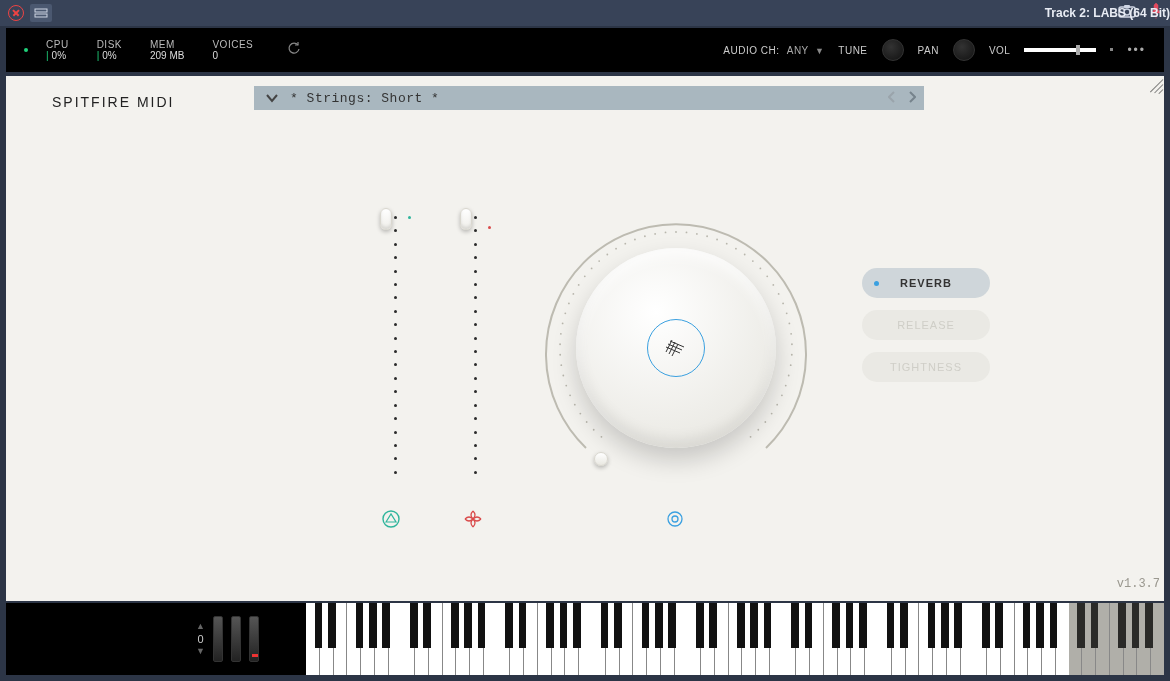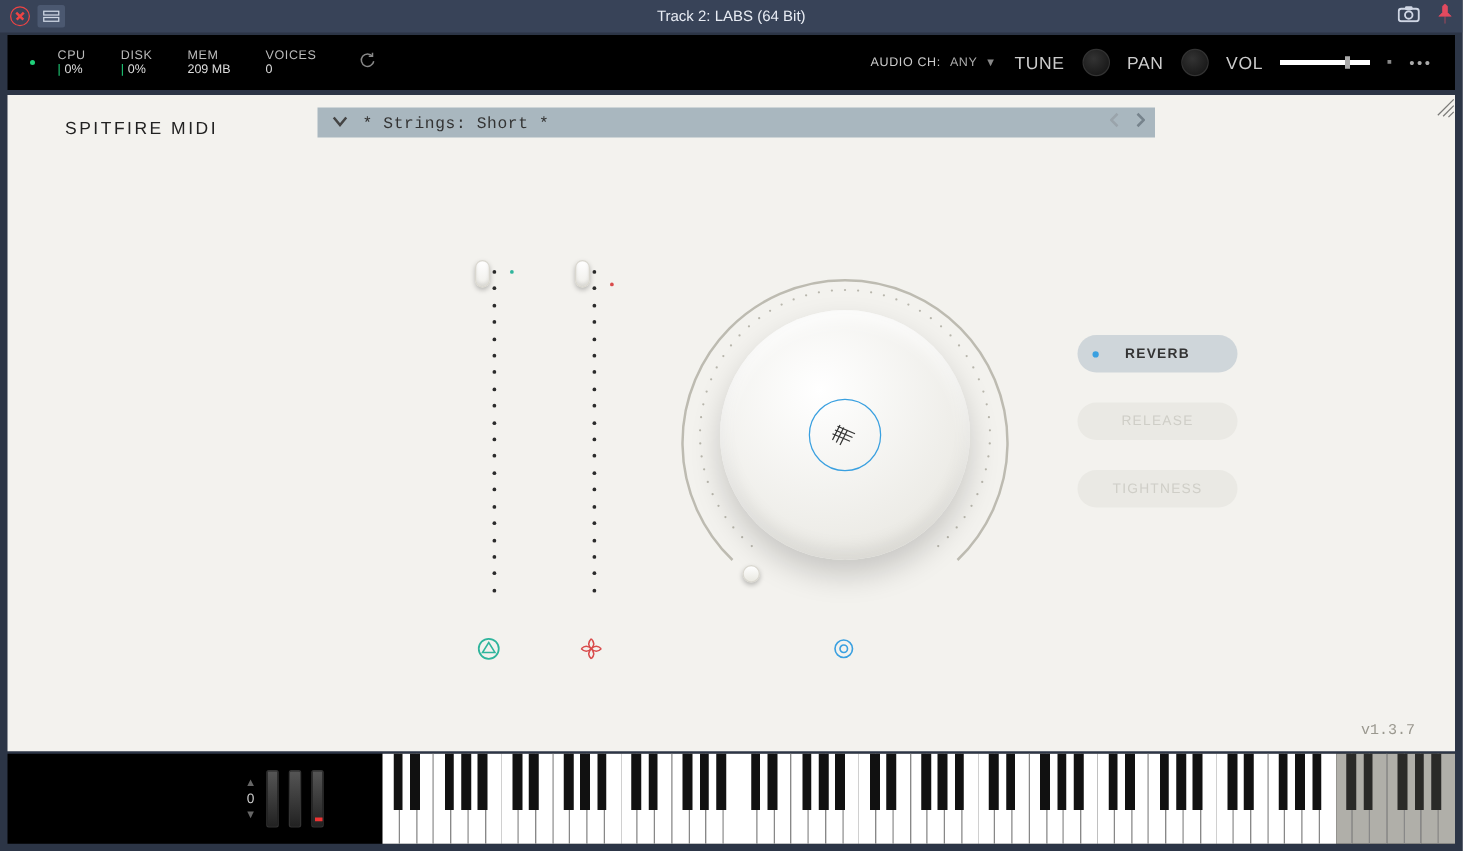--- a/index.html
+++ b/index.html
@@ -26,7 +26,7 @@
   }
   .tb-stack svg { display:block; }
   .tb-title {
-    position:absolute; left:0; right:0; text-align:center; color:#e8ecf4; font-weight:normal; font-size:12px;
+    position:absolute; left:0; right:0; text-align:right; color:#e8ecf4; font-weight:bold; font-size:12px;
     pointer-events:none;
   }
   .tb-right { margin-left:auto; display:flex; gap:14px; align-items:center; }

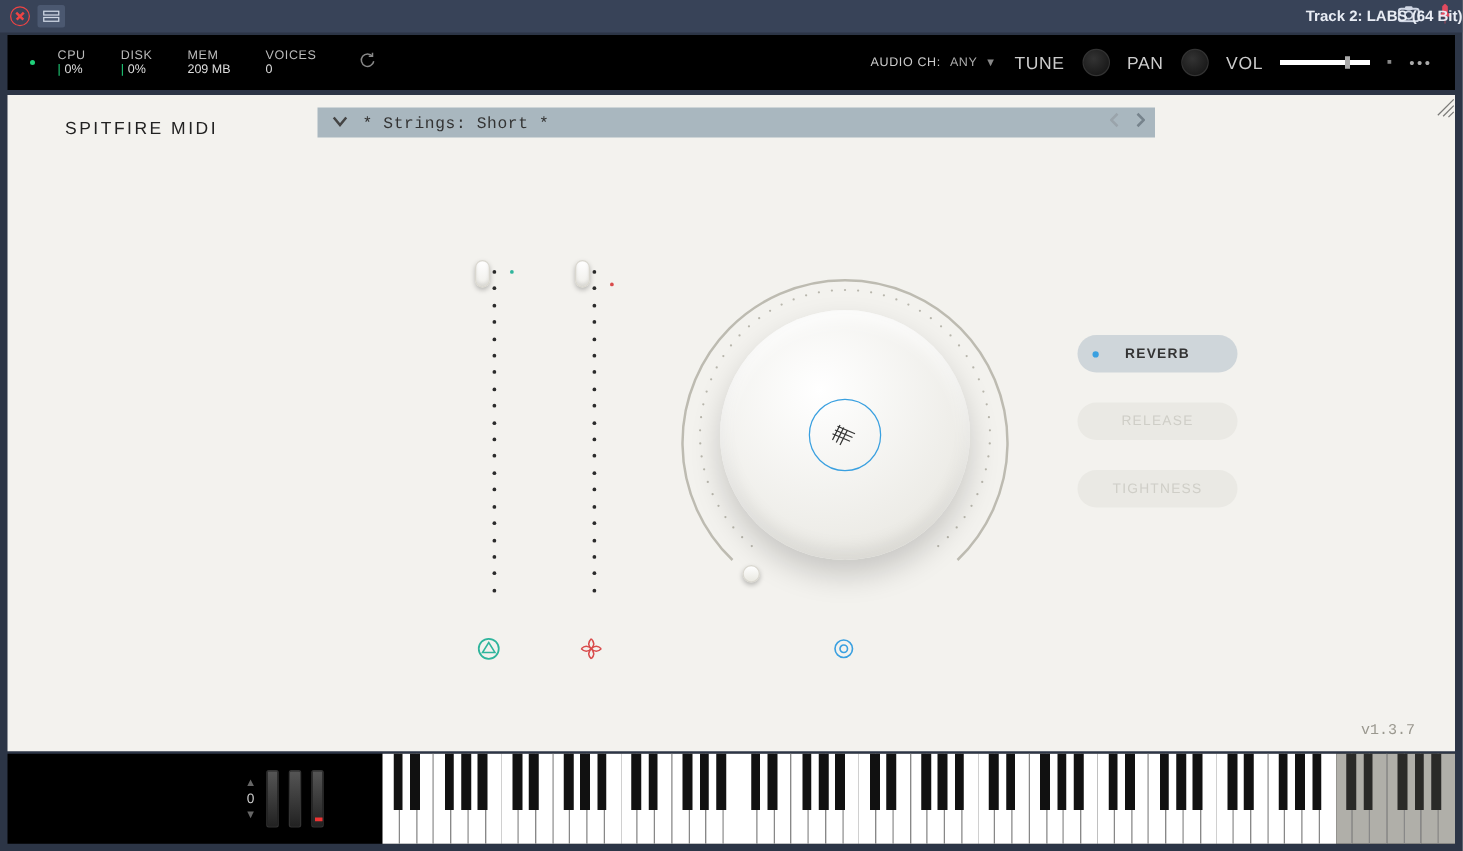--- a/index.html
+++ b/index.html
@@ -49,7 +49,7 @@
   .midi { letter-spacing:0.5px; color:#ccc; }
   .midi-any { color:#aaa; margin-left:4px; }
   .chev-down { color:#888; font-size:9px; margin-left:3px; }
-  .label-sm { color:#ccc; font-size:14px; letter-spacing:0.5px; }
+  .label-sm { color:#ccc; font-size:10px; letter-spacing:0.5px; }
   .knob-sm {
     width:22px;height:22px;border-radius:50%;background:radial-gradient(circle at 40% 35%, #333, #111);
     border:1px solid #333;

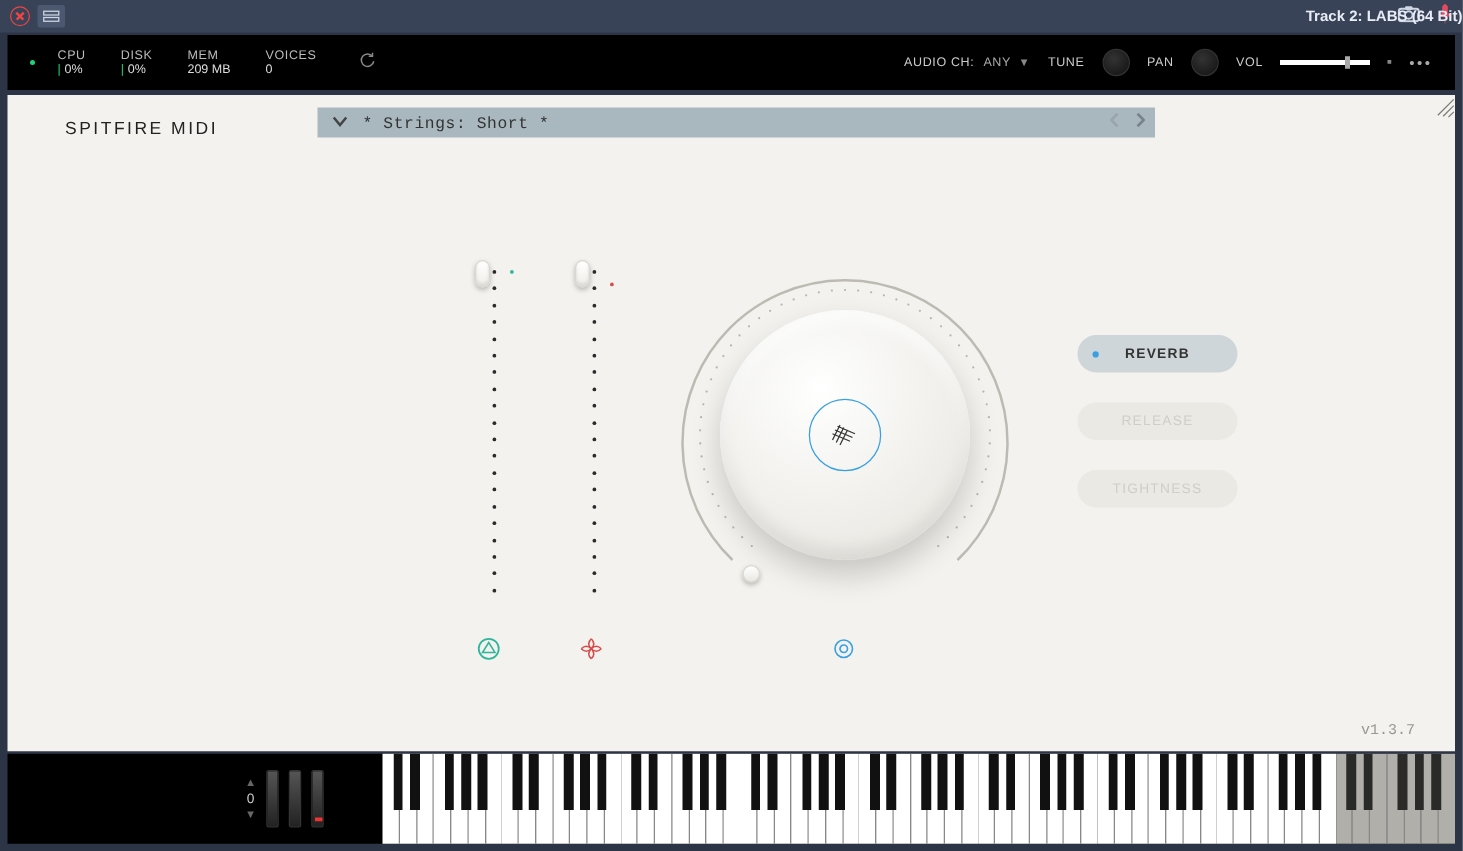--- a/index.html
+++ b/index.html
@@ -125,7 +125,7 @@
   .knob-icon { position:absolute; left:658px; top:432px; }
 
   
-  .selectors { position:absolute; left:856px; top:192px; width:128px; display:flex; flex-direction:column; gap:24px; }
+  .selectors { position:absolute; left:856px; top:192px; width:128px; display:flex; flex-direction:column; gap:12px; }
   .sel-btn {
     height:30px; border-radius:15px; display:flex; align-items:center; justify-content:center;
     font-size:11px; letter-spacing:1px; position:relative;

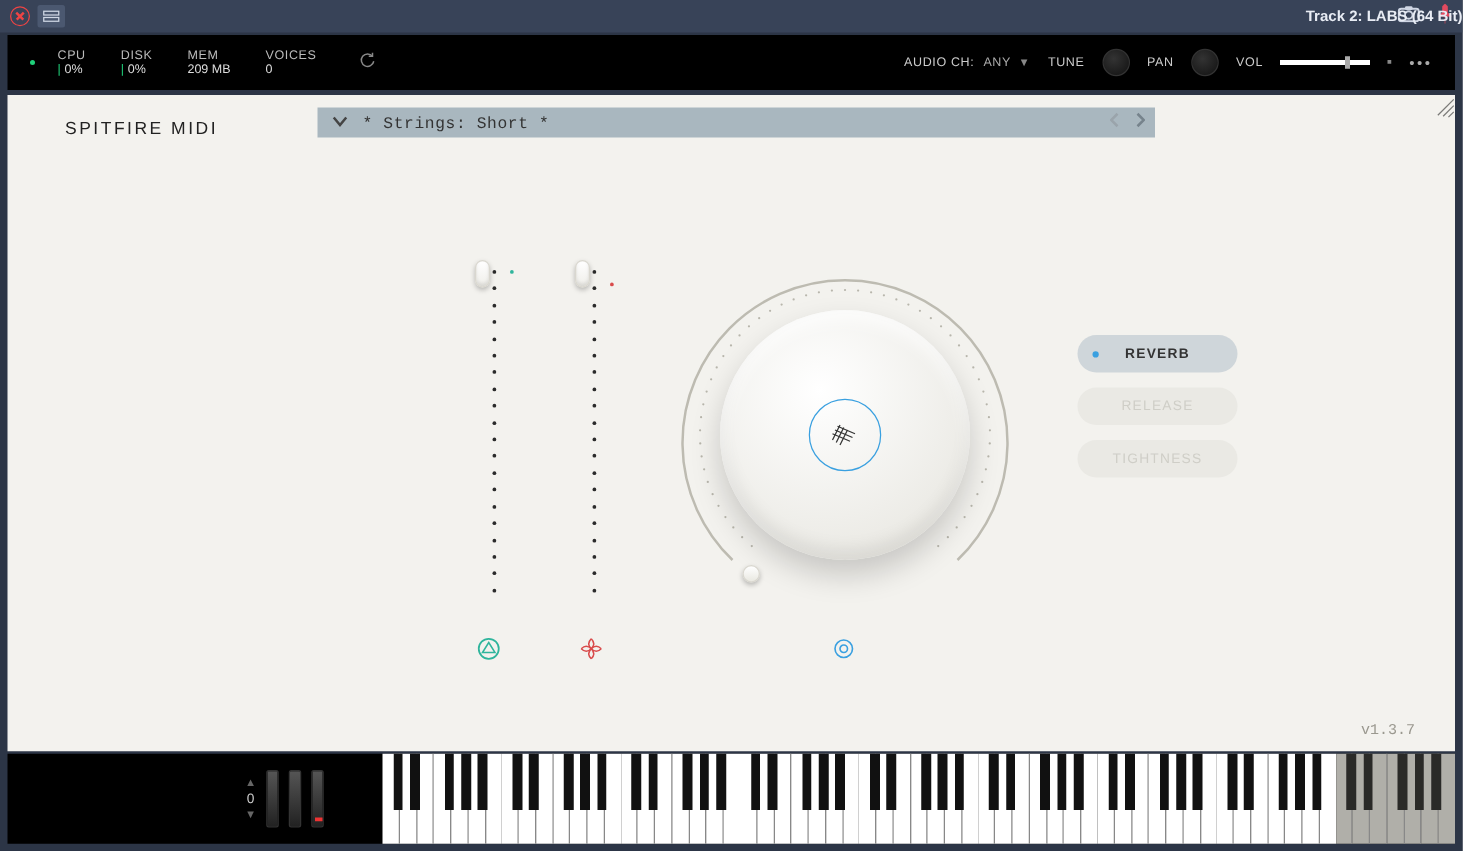--- a/index.html
+++ b/index.html
@@ -136,7 +136,7 @@
   }
   .sel-btn.dim { background:#eae9e4; color:#cfcec7; }
 
-  .version { position:absolute; right:32px; bottom:10px; color:#9a988f; font-family:"Courier New",monospace; font-size:12px; }
+  .version { position:absolute; right:4px; bottom:10px; color:#9a988f; font-family:"Courier New",monospace; font-size:12px; }
 
   
   .keyboard-bar { position:absolute; left:6px; right:6px; bottom:6px; height:72px; background:#000; display:flex; }

